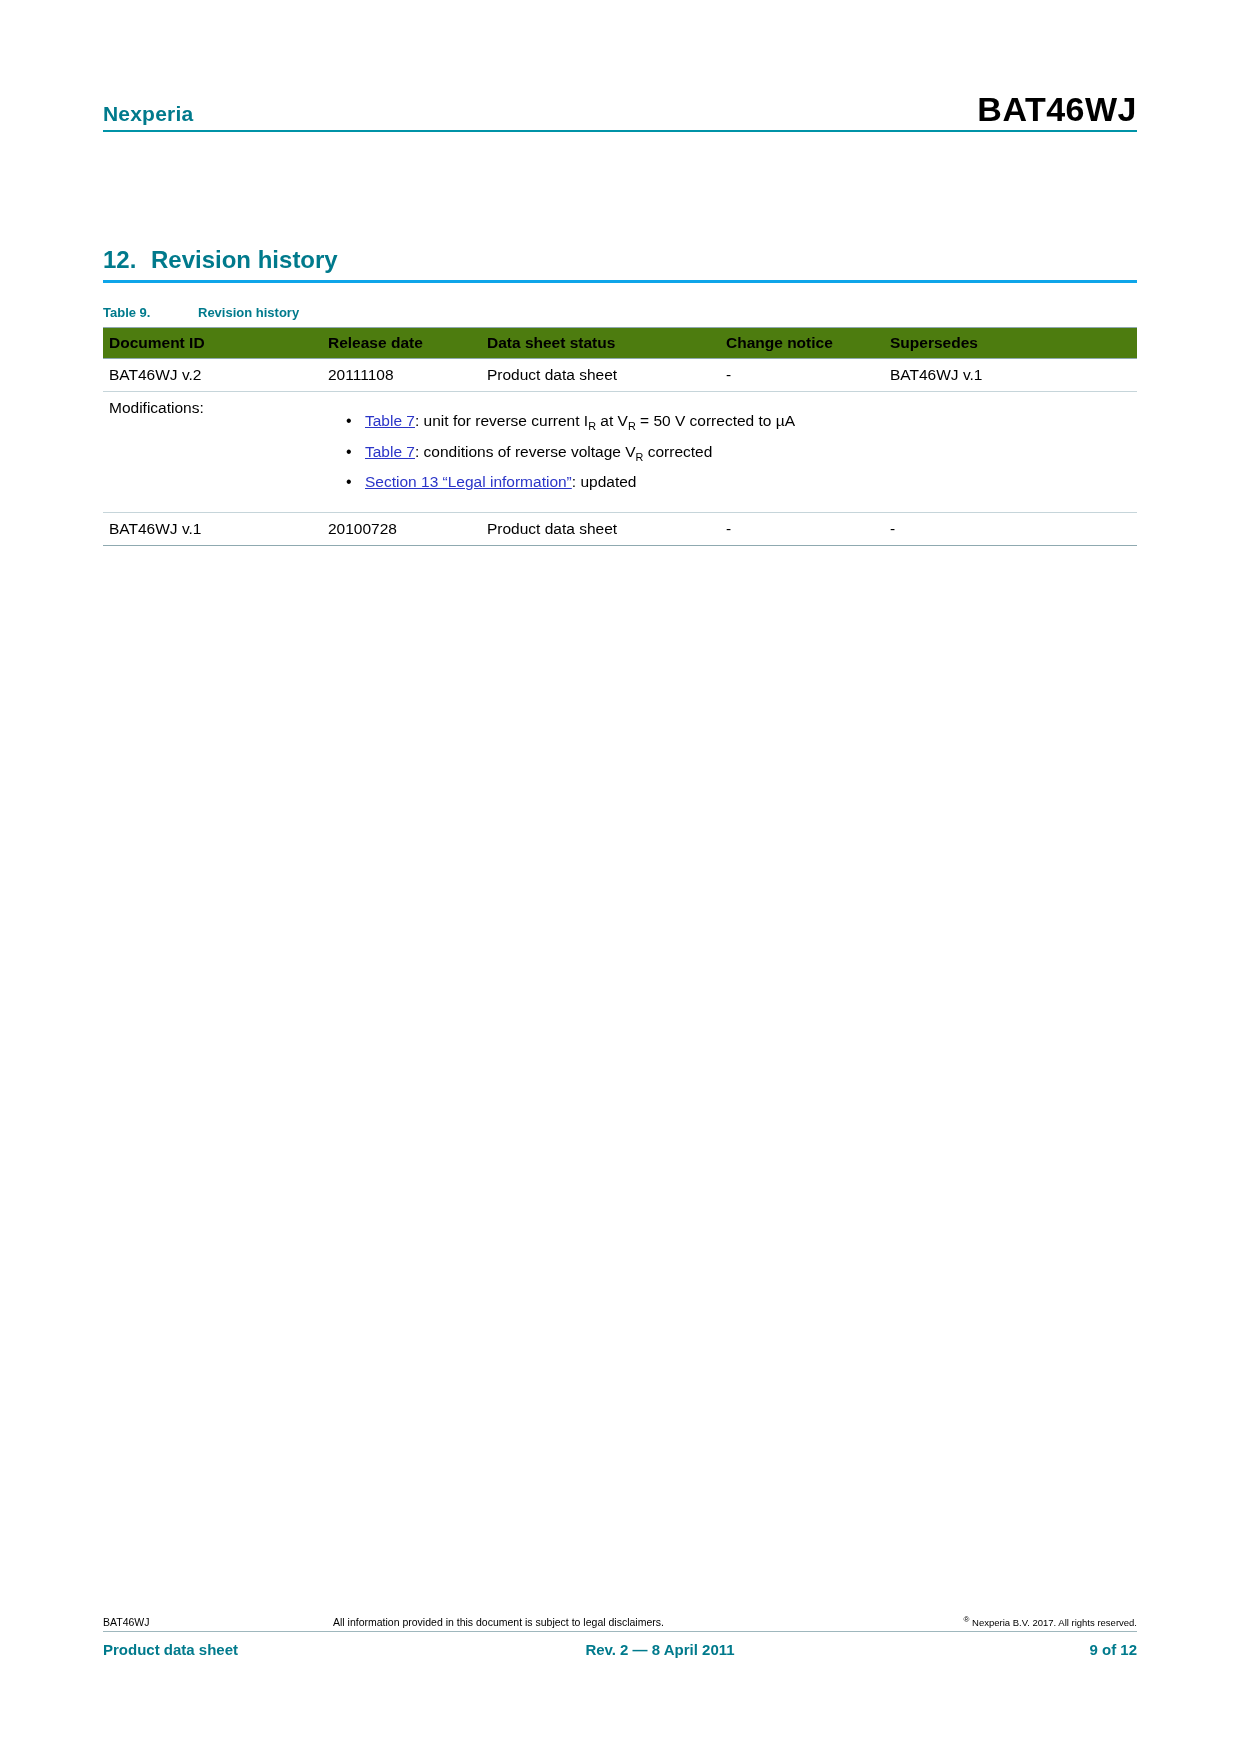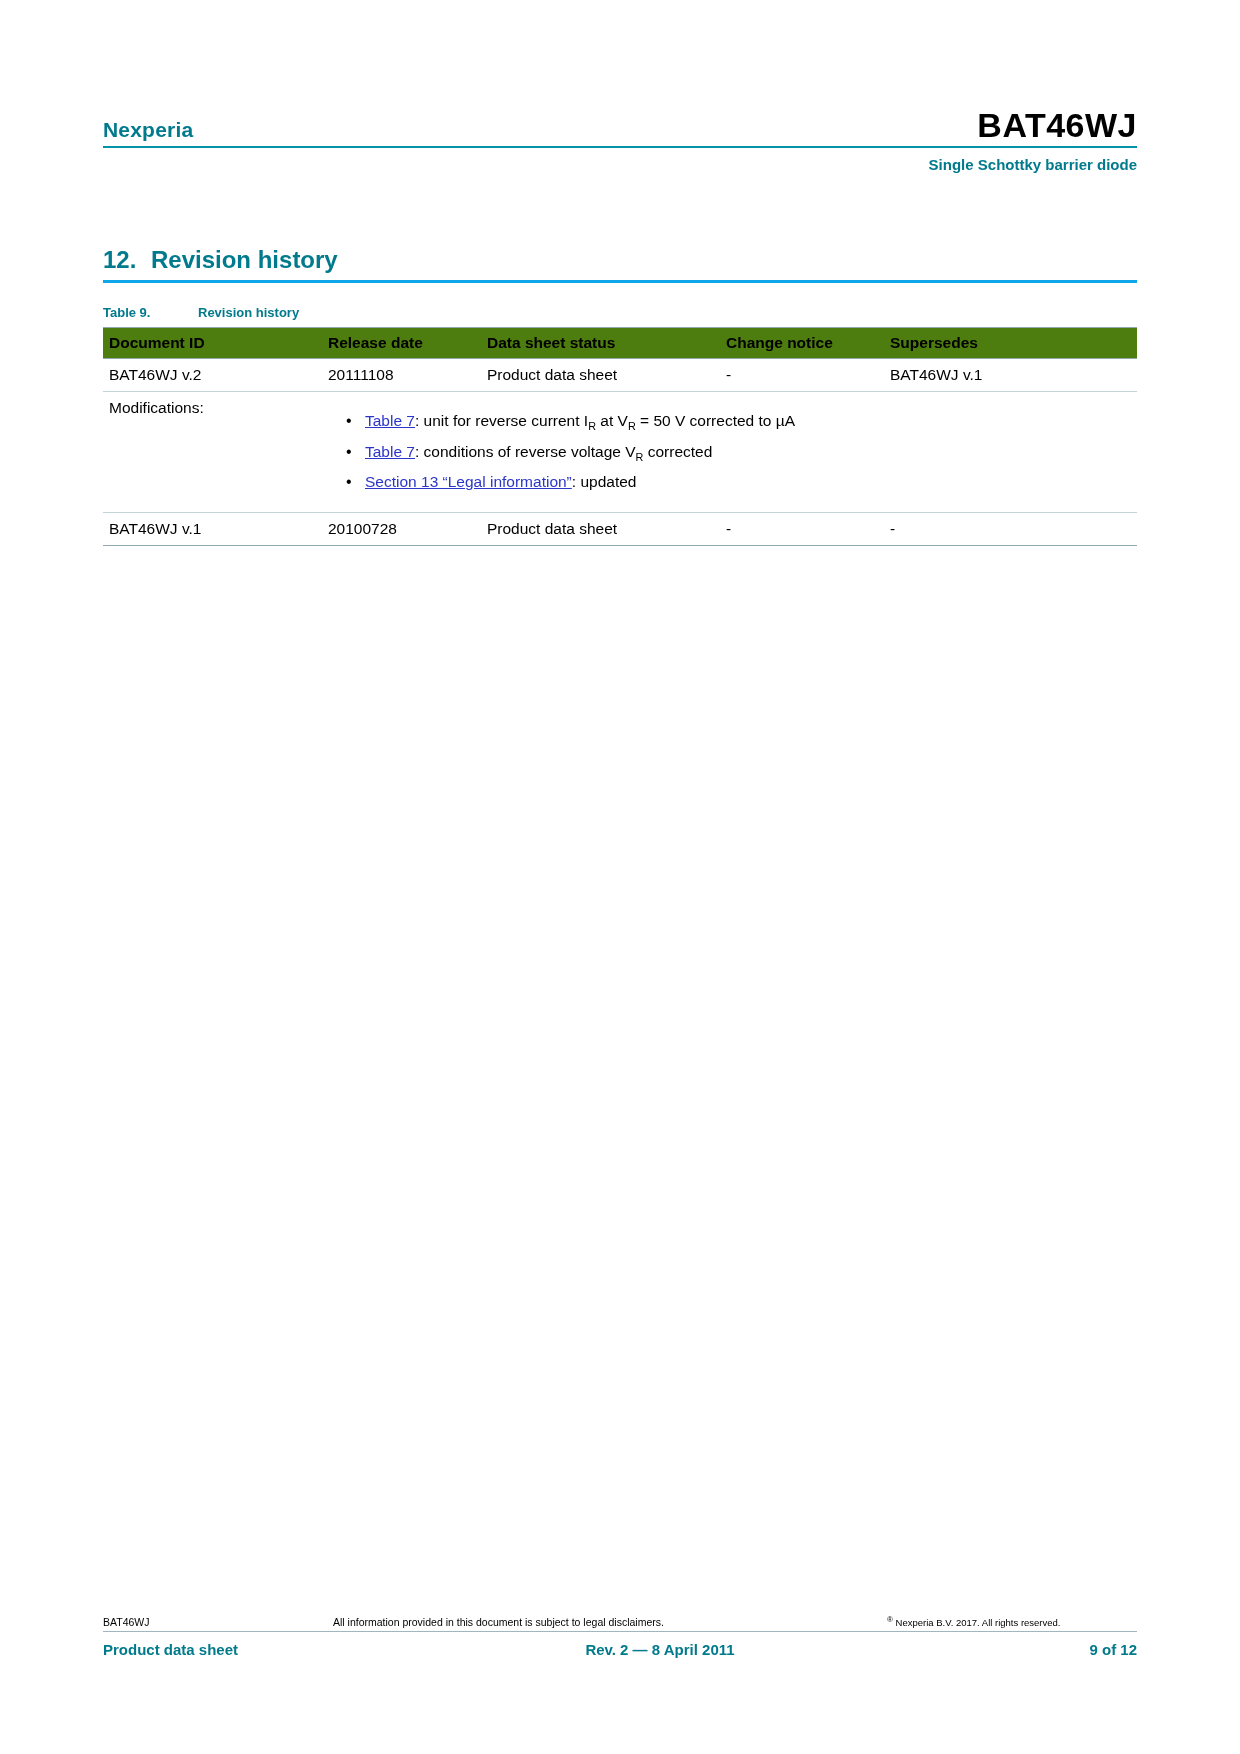--- a/index.html
+++ b/index.html
@@ -25,7 +25,7 @@
   .header {
     position: absolute;
     left: 103px;
-    top: 108px;
+    top: 92px;
     width: 1034px;
   }
   .header-top {

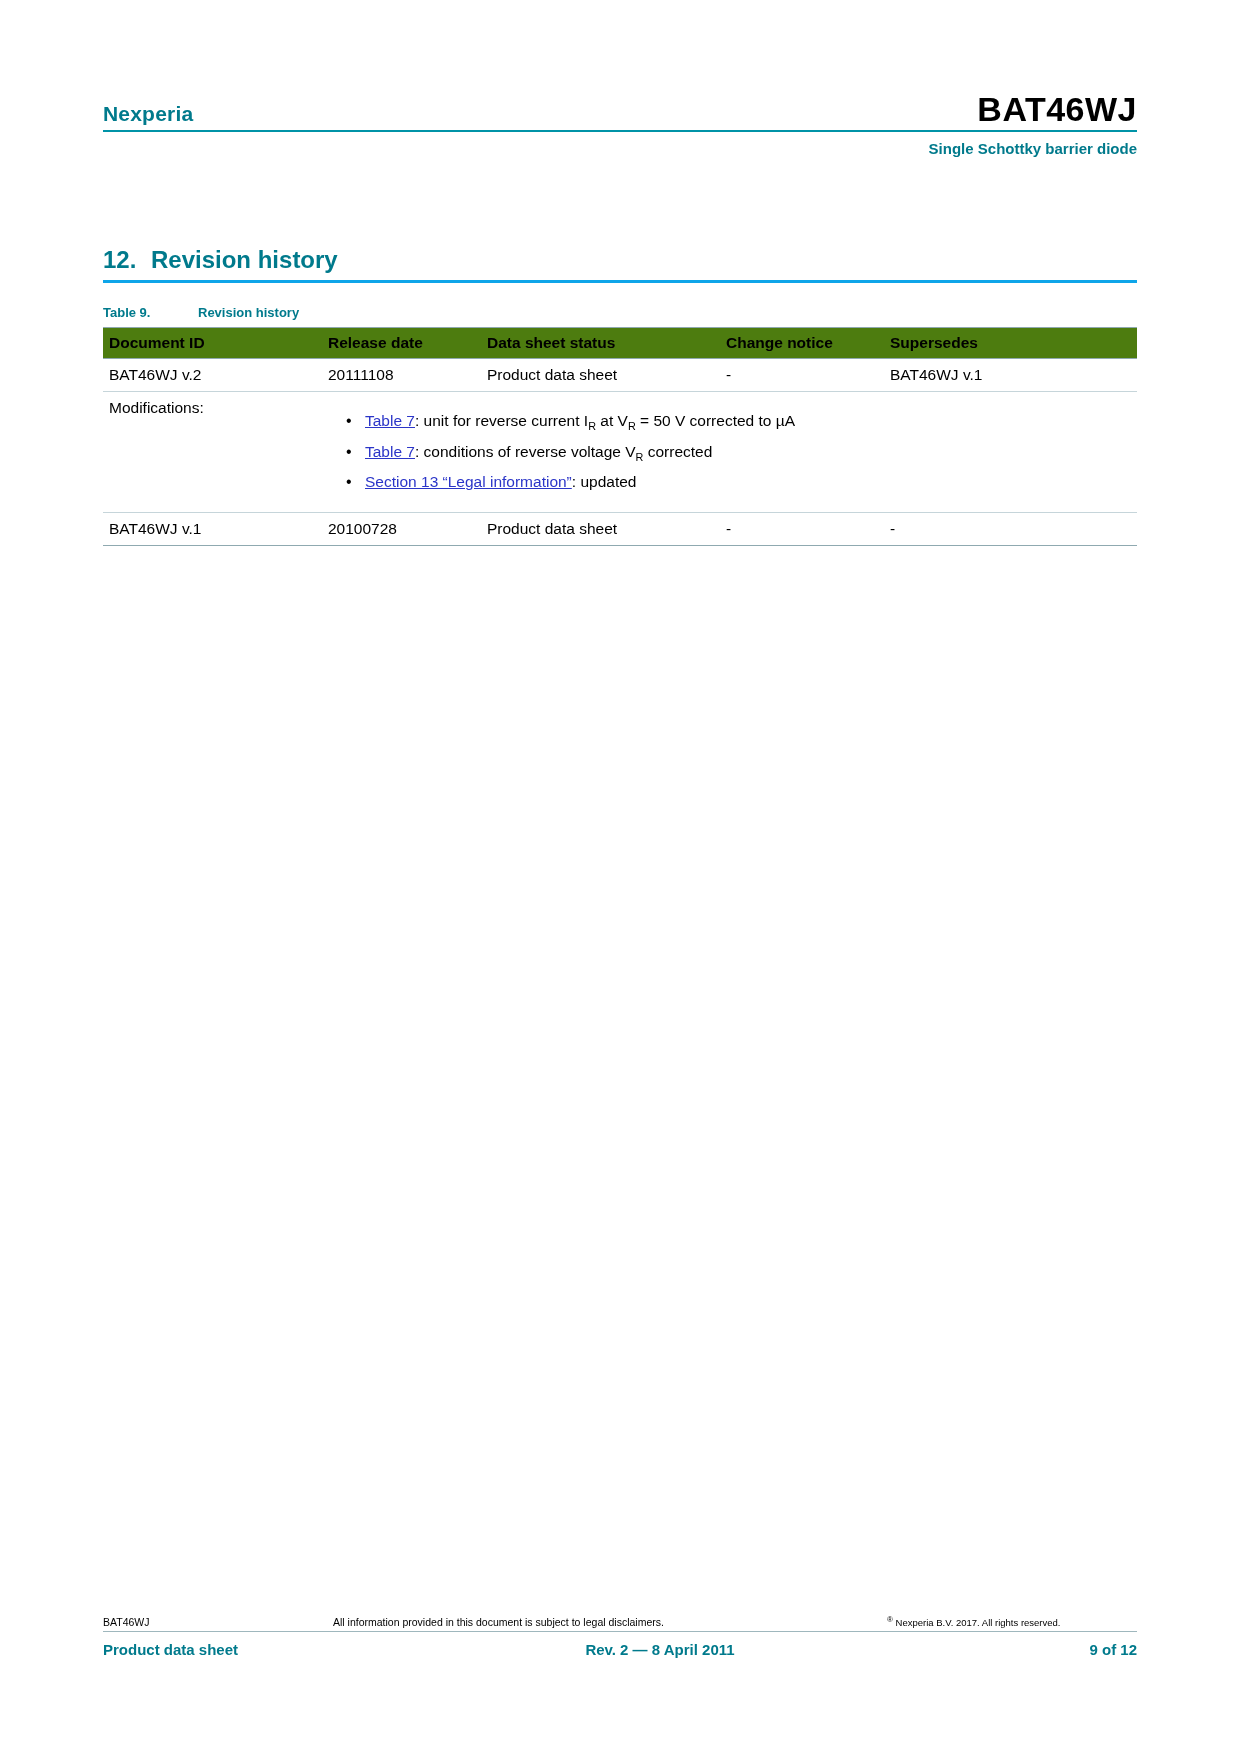--- a/index.html
+++ b/index.html
@@ -190,7 +190,6 @@
       <div class="brand">Nexperia</div>
       <div class="part-number">BAT46WJ</div>
     </div>
-    <div class="header-sub">Single Schottky barrier diode</div>
   </div>
 
   <div class="section-title">

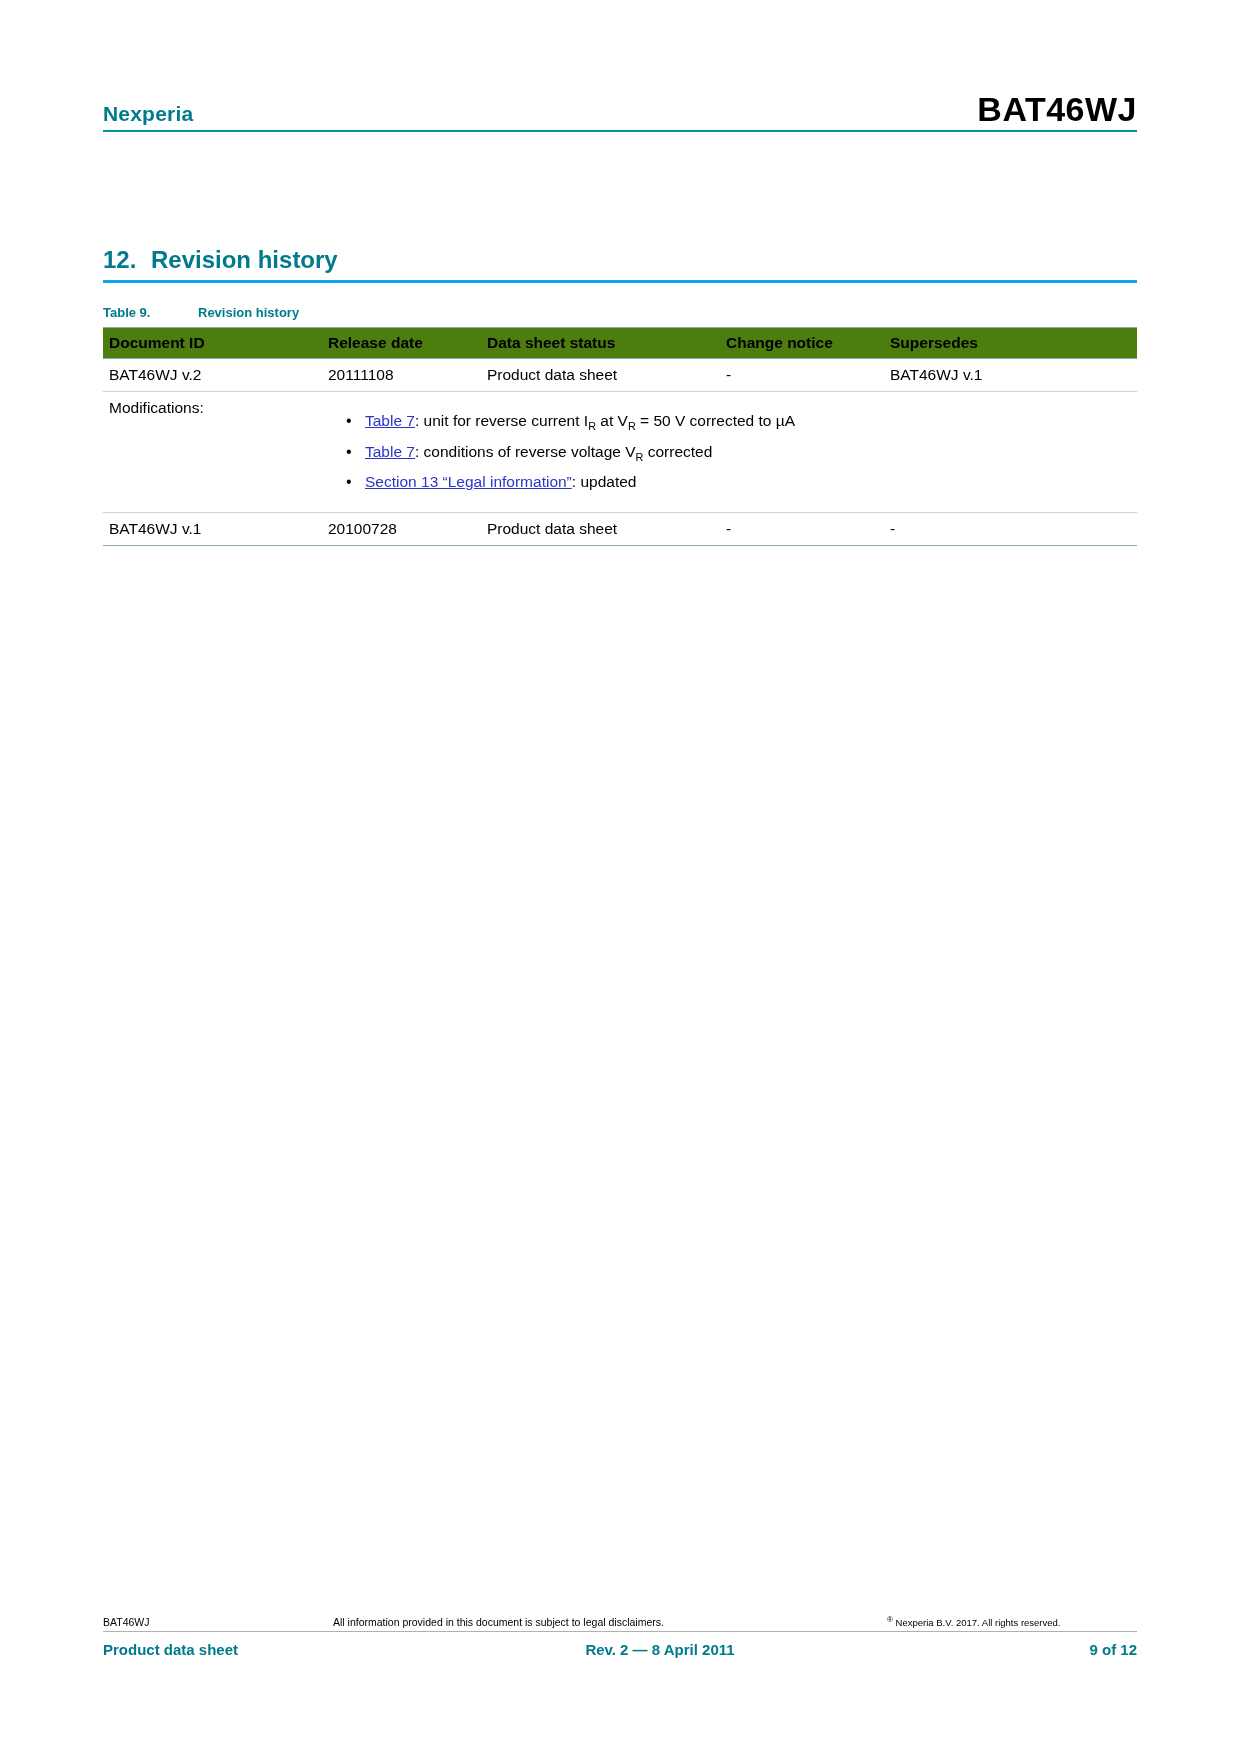--- a/index.html
+++ b/index.html
@@ -165,7 +165,7 @@
   }
   .footer-top .f-left { width: 230px; }
   .footer-top .f-mid { flex: 1; text-align: left; }
-  .footer-top .f-right { width: 250px; text-align: left; font-size: 9.5px; }
+  .footer-top .f-right { width: 250px; text-align: right; font-size: 9.5px; }
   .footer-top .f-right .reg { font-size: 8px; vertical-align: super; }
   .footer-bottom {
     display: flex;

